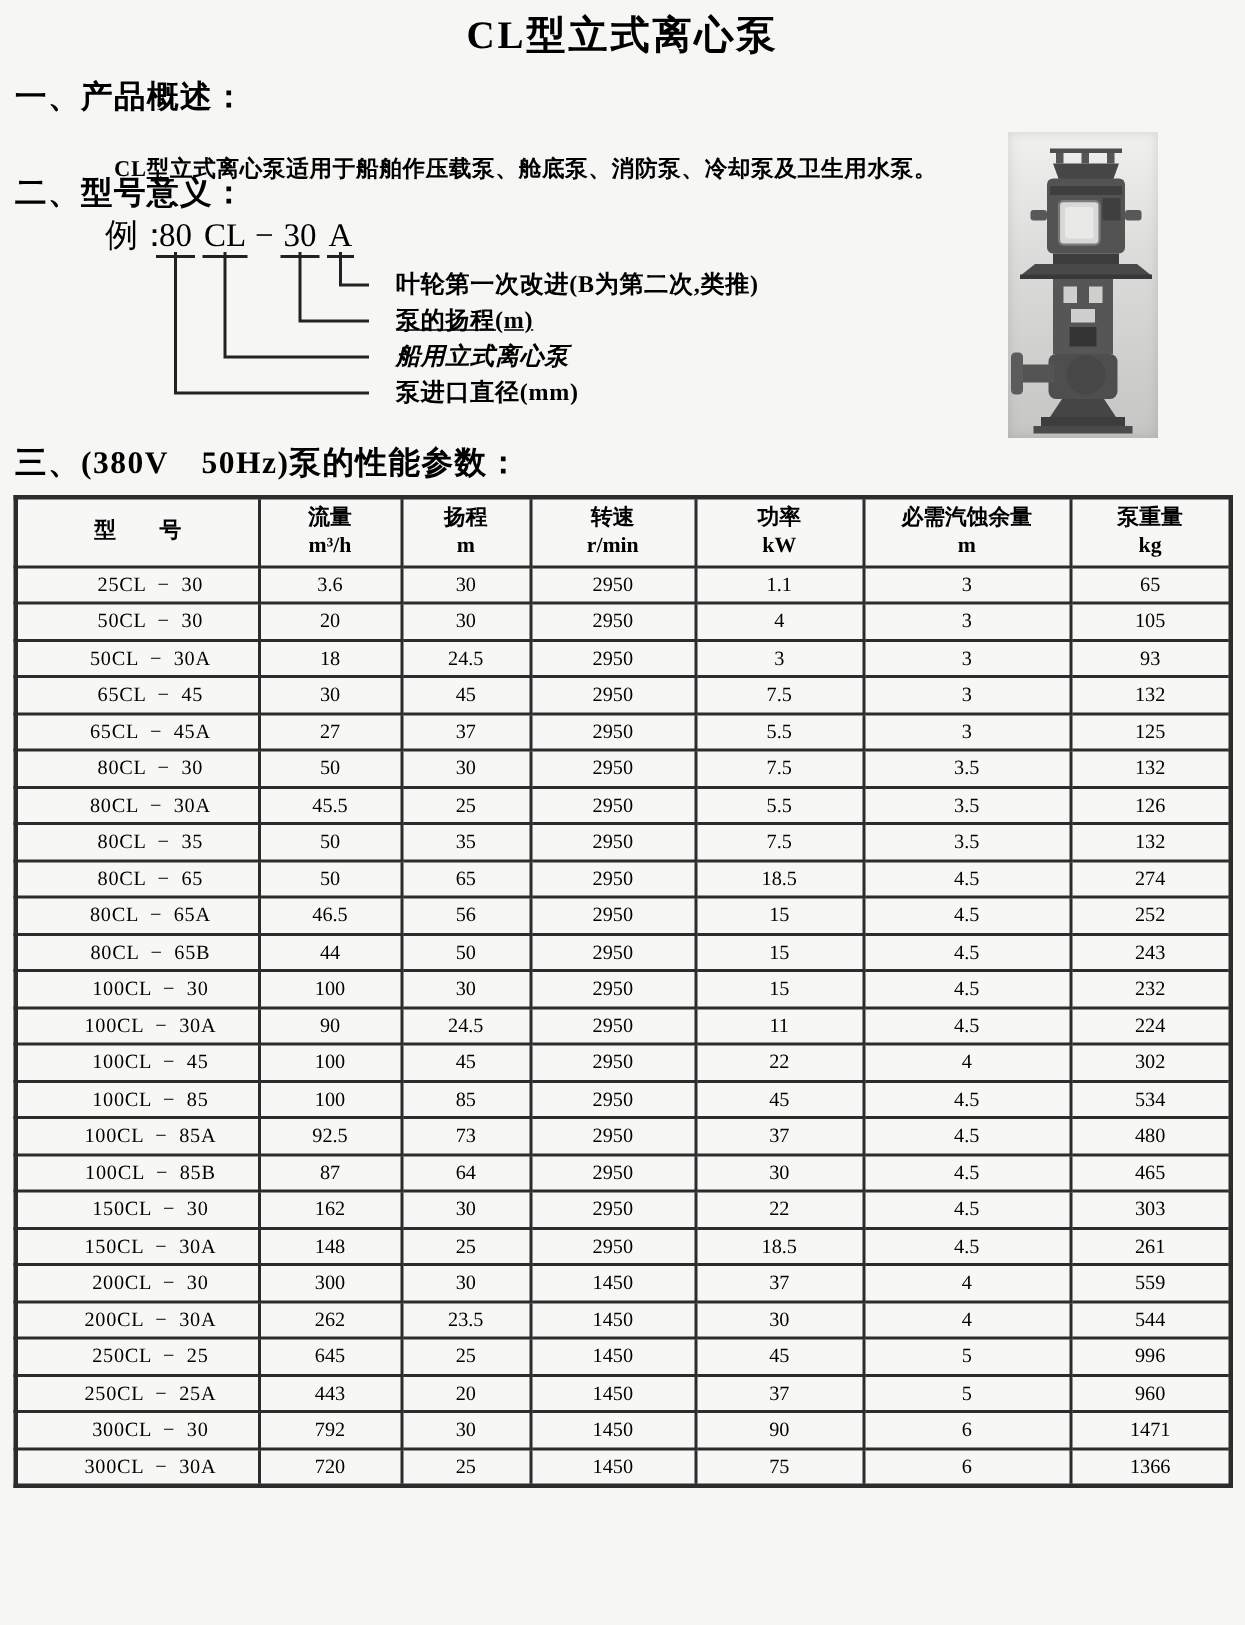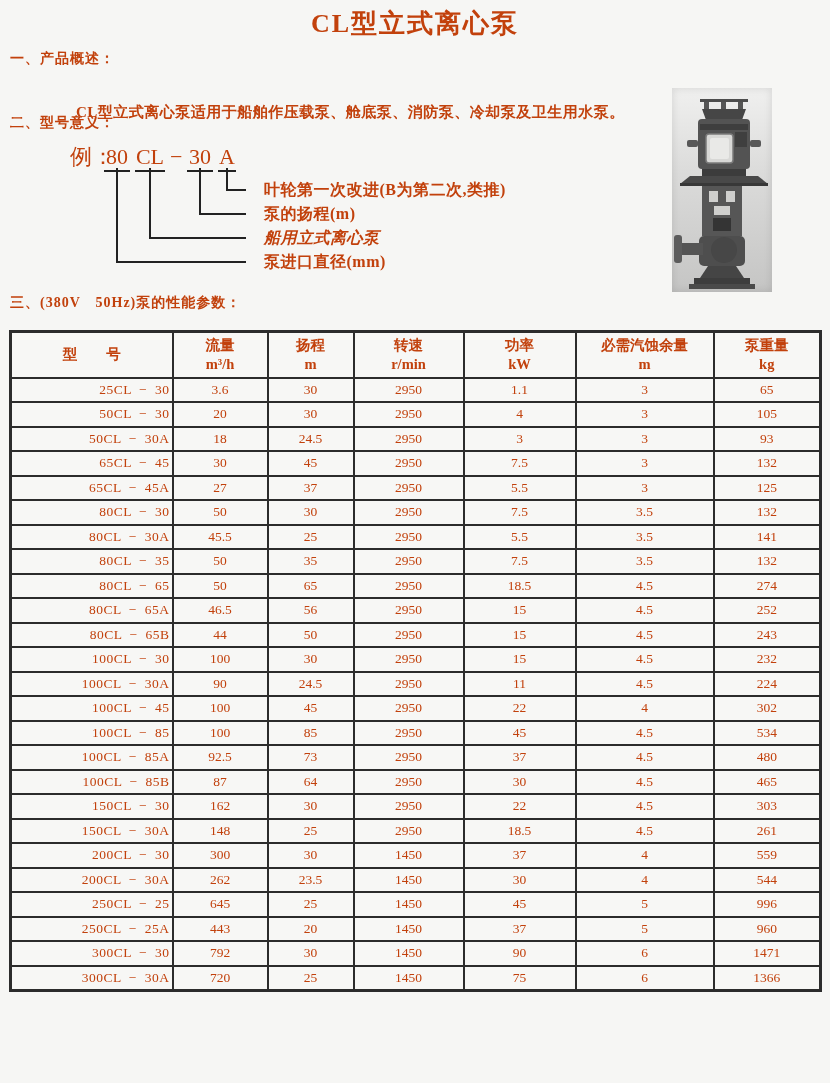--- a/index.html
+++ b/index.html
@@ -10,7 +10,7 @@
     margin:0 auto;
     background:#f6f6f4;
     font-family:"Liberation Serif","DejaVu Serif",serif;
-    color:#c2410c;
+    color:#000000;
     overflow:hidden;
   }
   .title {

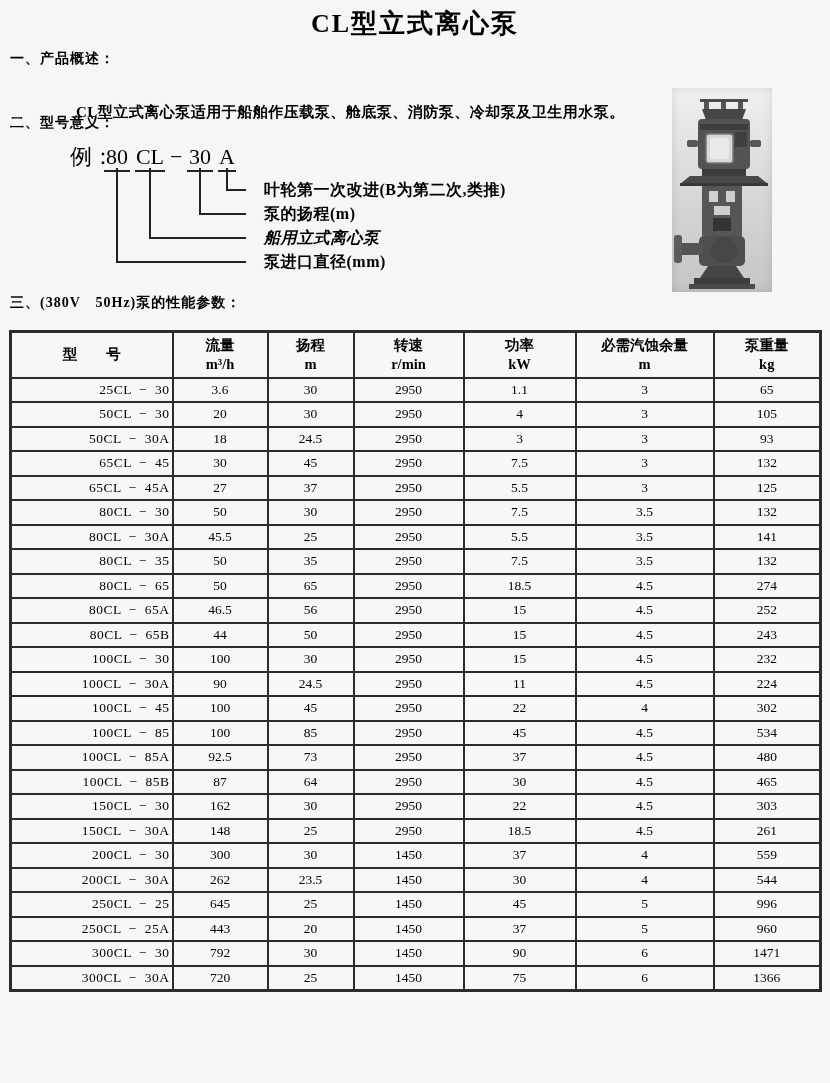--- a/index.html
+++ b/index.html
@@ -20,7 +20,7 @@
   }
   .sec-head {
     position:absolute; left:10px;
-    font-size:14px; font-weight:bold; letter-spacing:1px;
+    font-size:21px; font-weight:bold; letter-spacing:1px;
     white-space:nowrap;
   }
   .s1-head { top:50px; }

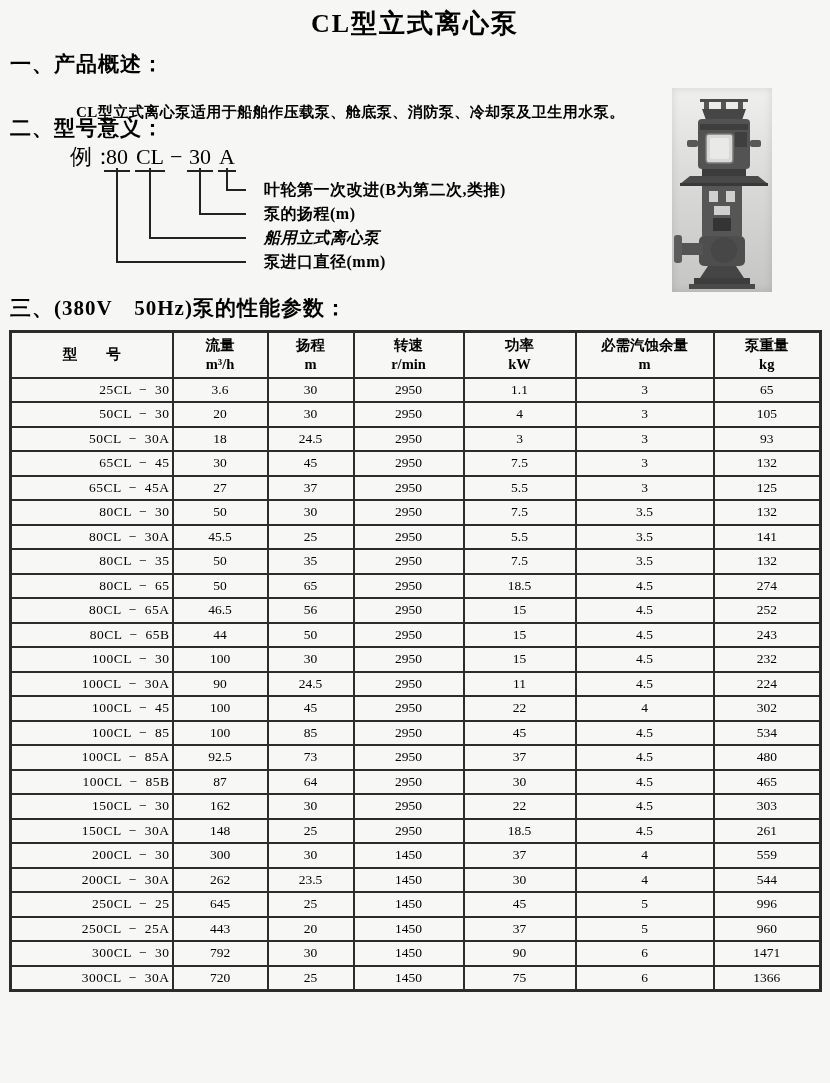--- a/index.html
+++ b/index.html
@@ -98,7 +98,7 @@
     </div>
     <div id="diagram-labels">
         <div class="lbl" style="top: 48px;">叶轮第一次改进(B为第二次,类推)</div>
-        <div class="lbl" style="top: 72px;">泵的扬程(m)</div>
+        <div class="lbl" style="top: 72px; text-decoration: underline;">泵的扬程(m)</div>
         <div class="lbl" style="top: 96px; font-style: italic;">船用立式离心泵</div>
         <div class="lbl" style="top: 120px;">泵进口直径(mm)</div>
       </div>

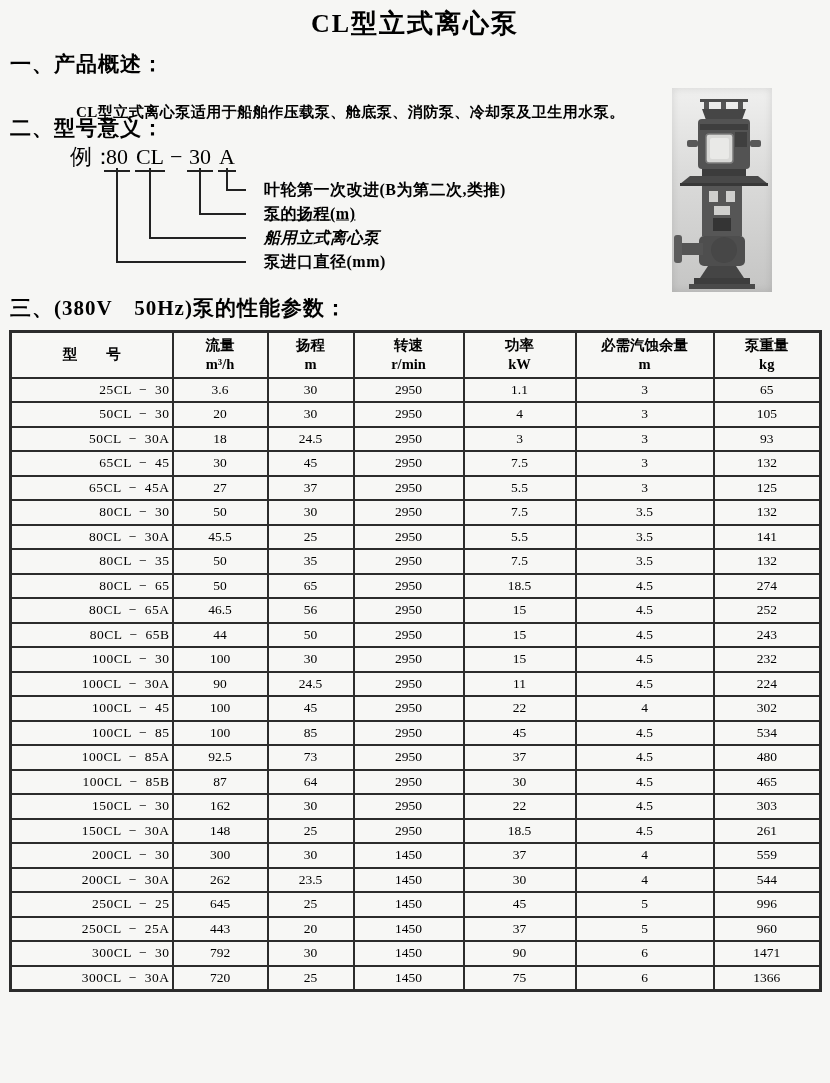--- a/index.html
+++ b/index.html
@@ -71,7 +71,7 @@
     font-size:13.5px; font-weight:500; padding:0 2px;
   }
   table.perf td.model {
-    text-align:right; padding-left:19px; white-space:pre; letter-spacing:0.5px;
+    text-align:center; padding-left:19px; white-space:pre; letter-spacing:0.5px;
   }
 </style>
 </head>

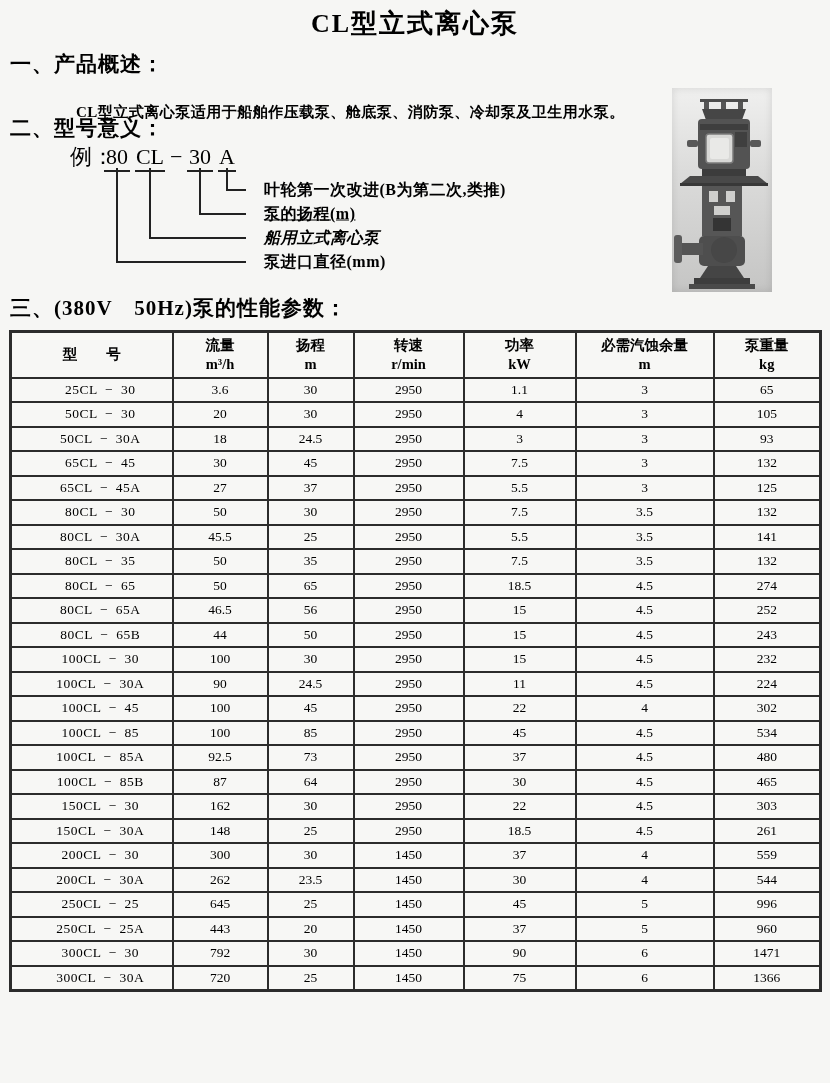--- a/index.html
+++ b/index.html
@@ -251,7 +251,7 @@
           <td class="num">2950</td>
           <td class="num">5.5</td>
           <td class="num">3.5</td>
-          <td class="num">141</td>
+          <td class="num">126</td>
         </tr>
         <tr>
           <td class="model">80CL  −  35</td>

